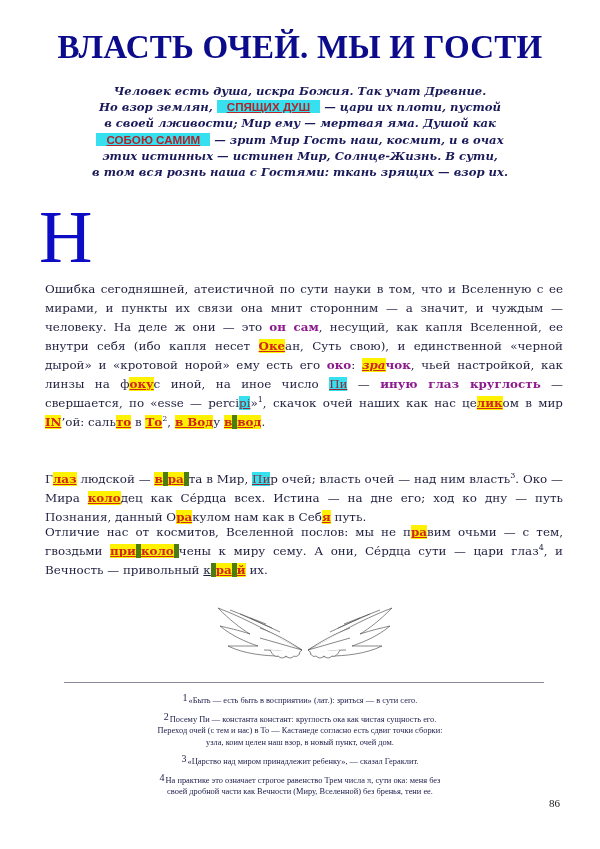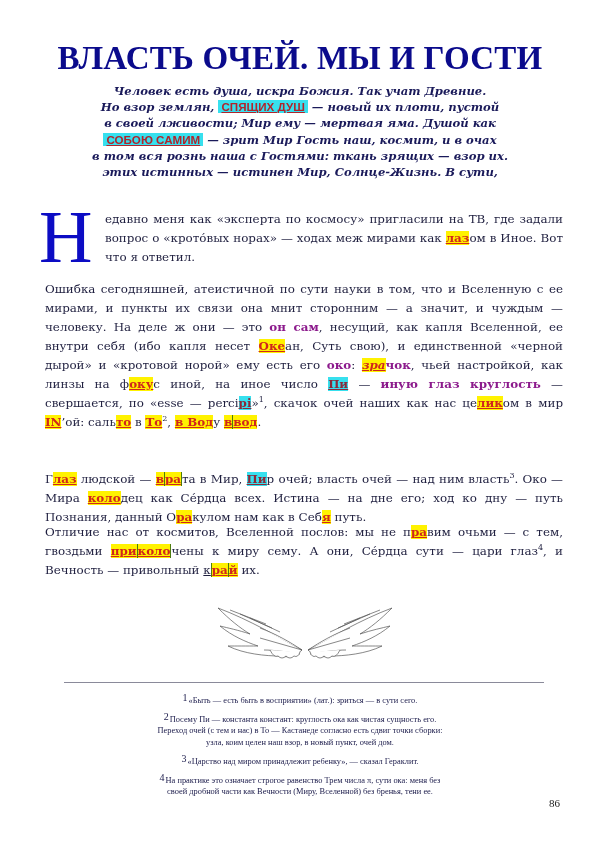--- a/index.html
+++ b/index.html
@@ -6,7 +6,7 @@
   body { width: 600px; height: 849px; position: relative; overflow: hidden; font-family: "DejaVu Serif", "Liberation Serif", serif; color: #1c1c3c; }
   .page { position: absolute; left: 0; top: 0; width: 600px; height: 849px; }
 
-  .title { position: absolute; left: 0; width: 600px; top: 40px; text-align: center; font-family: "Liberation Serif", serif; font-weight: bold; font-size: 33px; color: #0b0b8c; letter-spacing: 0.2px; }
+  .title { position: absolute; left: 0; width: 600px; top: 29px; text-align: center; font-family: "Liberation Serif", serif; font-weight: bold; font-size: 33px; color: #0b0b8c; letter-spacing: 0.2px; }
 
   .epigraph { position: absolute; left: 56px; width: 488px; top: 83px; text-align: center; font-family: "DejaVu Serif", serif; font-style: italic; font-weight: bold; font-size: 11.6px; line-height: 16.2px; color: #1a1a5a; }
   .epigraph .cy { background: #37e0ee; color: #b0242c; font-family: "Liberation Sans", sans-serif; font-style: normal; font-weight: bold; text-decoration: underline; padding: 0 3px; }

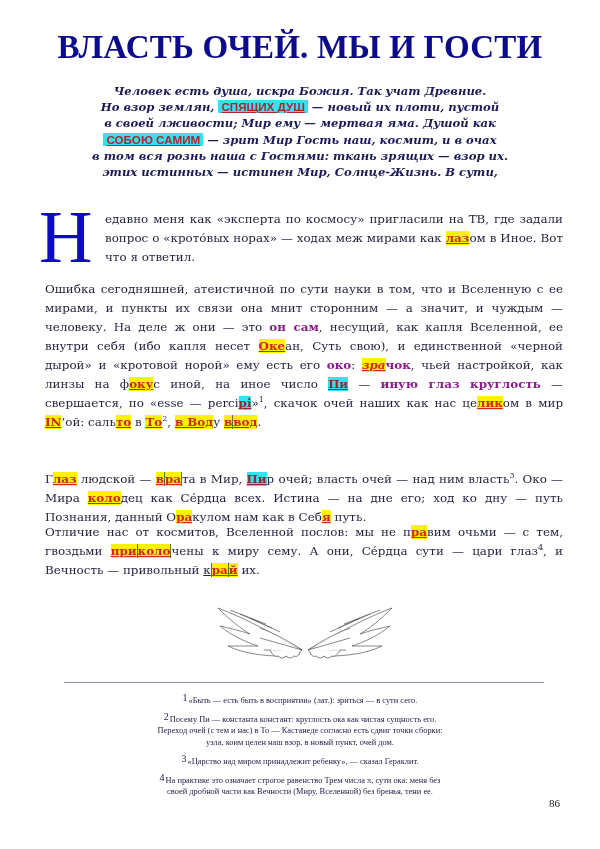--- a/index.html
+++ b/index.html
@@ -9,7 +9,7 @@
   .title { position: absolute; left: 0; width: 600px; top: 29px; text-align: center; font-family: "Liberation Serif", serif; font-weight: bold; font-size: 33px; color: #0b0b8c; letter-spacing: 0.2px; }
 
   .epigraph { position: absolute; left: 56px; width: 488px; top: 83px; text-align: center; font-family: "DejaVu Serif", serif; font-style: italic; font-weight: bold; font-size: 11.6px; line-height: 16.2px; color: #1a1a5a; }
-  .epigraph .cy { background: #37e0ee; color: #b0242c; font-family: "Liberation Sans", sans-serif; font-style: normal; font-weight: bold; text-decoration: underline; padding: 0 3px; }
+  .epigraph .cy { background: #37e0ee; color: #b0242c; font-family: "Liberation Sans", sans-serif; font-style: normal; font-weight: bold; text-decoration: underline; padding: 0 10px; }
 
   .body-text { position: absolute; left: 45px; width: 518px; font-family: "DejaVu Serif", serif; font-size: 11.9px; line-height: 19px; color: #1f1f3f; text-align: justify; }
   .p1 { top: 210px; left: 105px; width: 458px; }

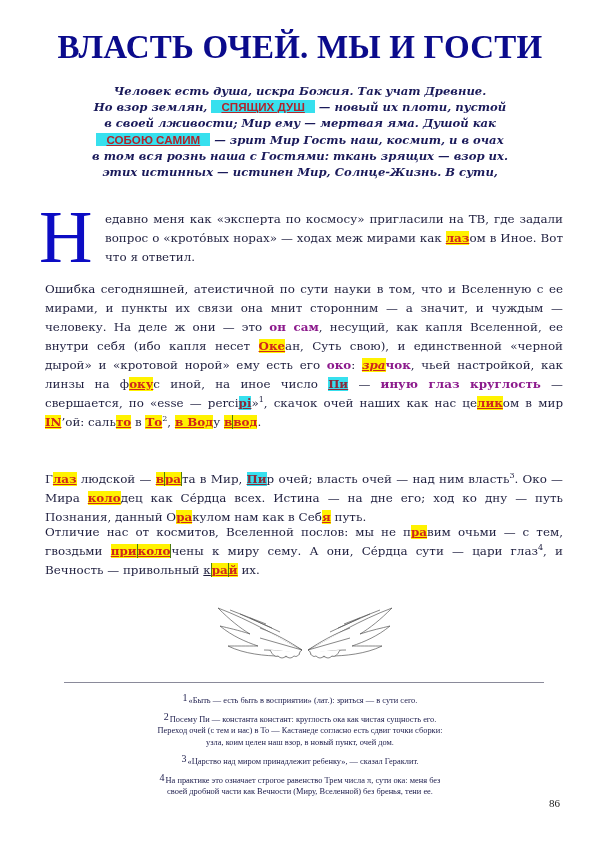--- a/index.html
+++ b/index.html
@@ -44,7 +44,7 @@
 
   <div class="epigraph">
     <div>Человек есть душа, искра Божия. Так учат Древние.</div>
-    <div><span>Но взор землян, </span><span class="cy">СПЯЩИХ ДУШ</span><span> — новый их плоти, пустой</span></div>
+    <div><span>Но взор землян, </span><span class="cy">СПЯЩИХ ДУШ</span><span> — цари их плоти, пустой</span></div>
     <div>в своей лживости; Мир ему — мертвая яма. Душой как</div>
     <div><span class="cy">СОБОЮ САМИМ</span><span> — зрит Мир Гость наш, космит, и в очах</span></div>
     <div>в том вся рознь наша с Гостями: ткань зрящих — взор их.</div>

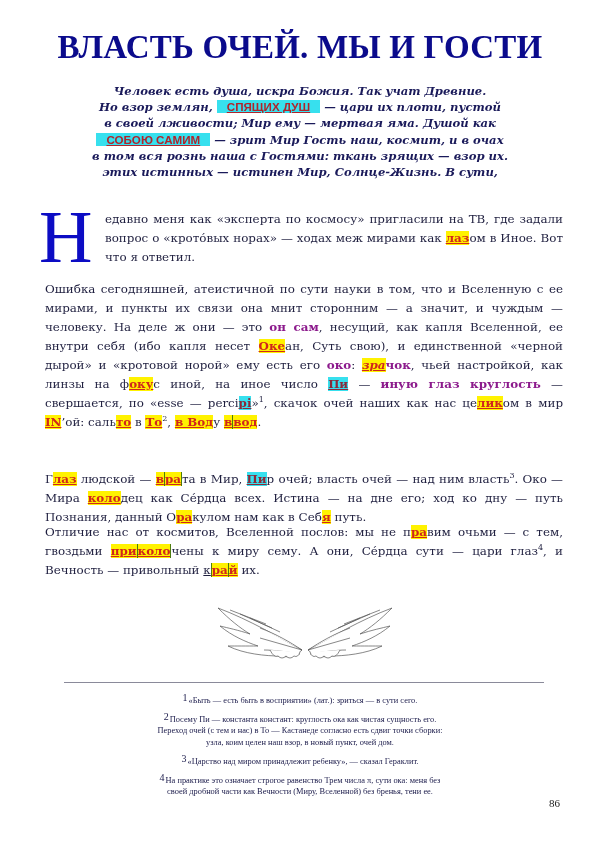--- a/index.html
+++ b/index.html
@@ -47,8 +47,8 @@
     <div><span>Но взор землян, </span><span class="cy">СПЯЩИХ ДУШ</span><span> — цари их плоти, пустой</span></div>
     <div>в своей лживости; Мир ему — мертвая яма. Душой как</div>
     <div><span class="cy">СОБОЮ САМИМ</span><span> — зрит Мир Гость наш, космит, и в очах</span></div>
+    <div>этих истинных — истинен Мир, Солнце-Жизнь. В сути,</div>
     <div>в том вся рознь наша с Гостями: ткань зрящих — взор их.</div>
-    <div>этих истинных — истинен Мир, Солнце-Жизнь. В сути,</div>
   </div>
 
   <div class="dropcap">Н</div>

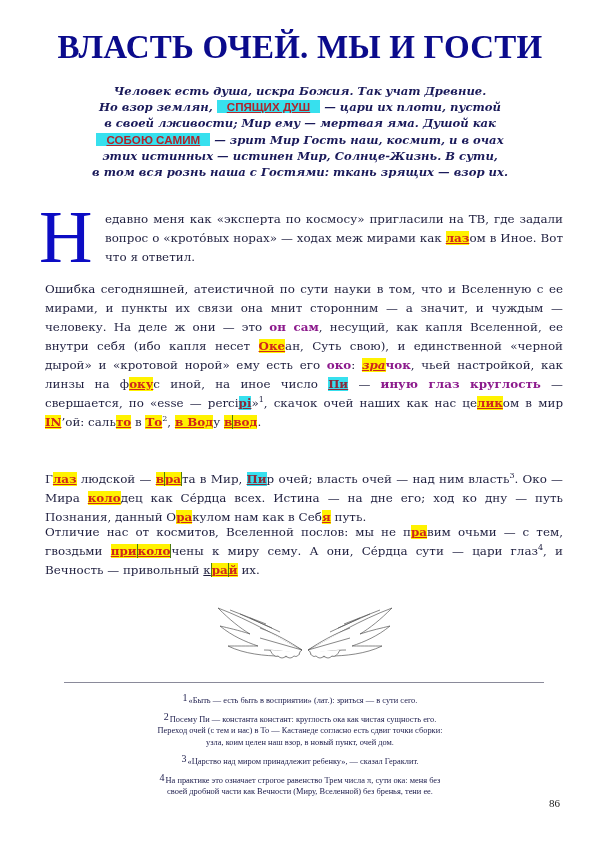--- a/index.html
+++ b/index.html
@@ -52,7 +52,6 @@
   </div>
 
   <div class="dropcap">Н</div>
-  <div class="body-text p1"><span>едавно меня как «эксперта по космосу» пригласили на ТВ, где задали вопрос о «кротóвых норах» — ходах меж мирами как </span><span class="hl">лаз</span><span>ом в Иное. Вот что я ответил.</span></div>
 
   <div class="body-text p2"><span>Ошибка сегодняшней, атеистичной по сути науки в том, что и Вселенную с ее мирами, и пункты их связи она мнит сторонним — а значит, и чуждым — человеку. На деле ж они — это </span><span class="pur">он сам</span><span>, несущий, как капля Вселенной, ее внутри себя (ибо капля несет </span><span class="hl">Оке</span><span>ан, Суть свою), и единственной «черной дырой» и «кротовой норой» ему есть его </span><span class="pur">око</span><span>: </span><span class="hl" style="font-style:italic">зра</span><span class="pur">чок</span><span>, чьей настройкой, как линзы на ф</span><span class="hl">оку</span><span>с иной, на иное число </span><span class="hlc">Пи</span><span> — </span><span class="pur">иную глаз круглость</span><span> — свершается, по «esse — perci</span><span class="hlc">pi</span><span>»</span><sup>1</sup><span>, скачок очей наших как нас це</span><span class="hl">лик</span><span>ом в мир </span><span class="hl">IN</span><span>’ой: саль</span><span class="hl">то</span><span> в </span><span class="hl">То</span><sup>2</sup><span>, </span><span class="hl">в Вод</span><span>у </span><span class="hl sep-r">в</span><span class="hl sep">вод</span><span>.</span></div>
 

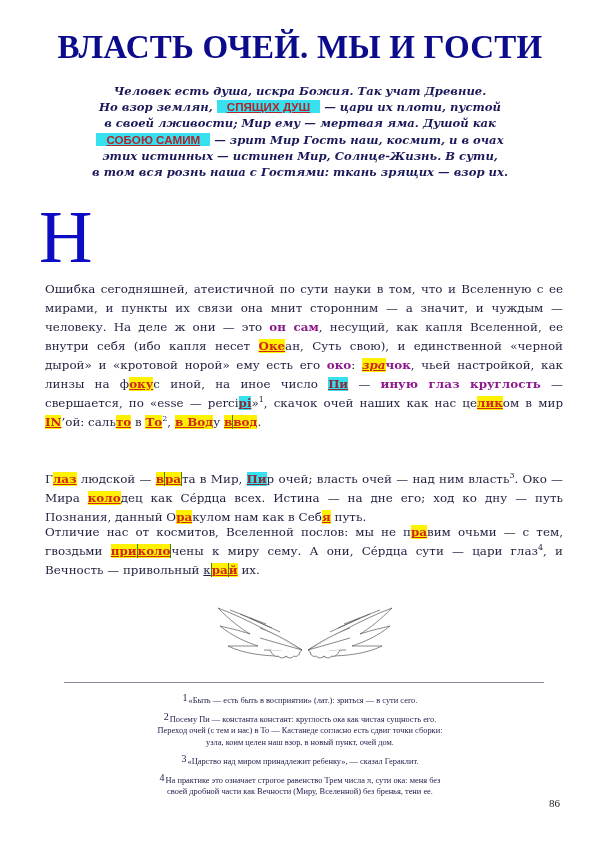--- a/index.html
+++ b/index.html
@@ -19,7 +19,7 @@
   .p4 { top: 523px; }
 
   .hl { background: #fff200; color: #d0261c; font-weight: bold; text-decoration: underline; }
-  .hlc { background: #37e0ee; color: #8a2a3a; font-weight: bold; text-decoration: underline; }
+  .hlc { background: #37e0ee; color: #8a2a3a; font-weight: normal; text-decoration: underline; }
   .pur { color: #8c1a8c; font-weight: bold; }
   .sep { border-left: 1px solid #4d7c0f; }
   sup { font-size: 8px; line-height: 0; }

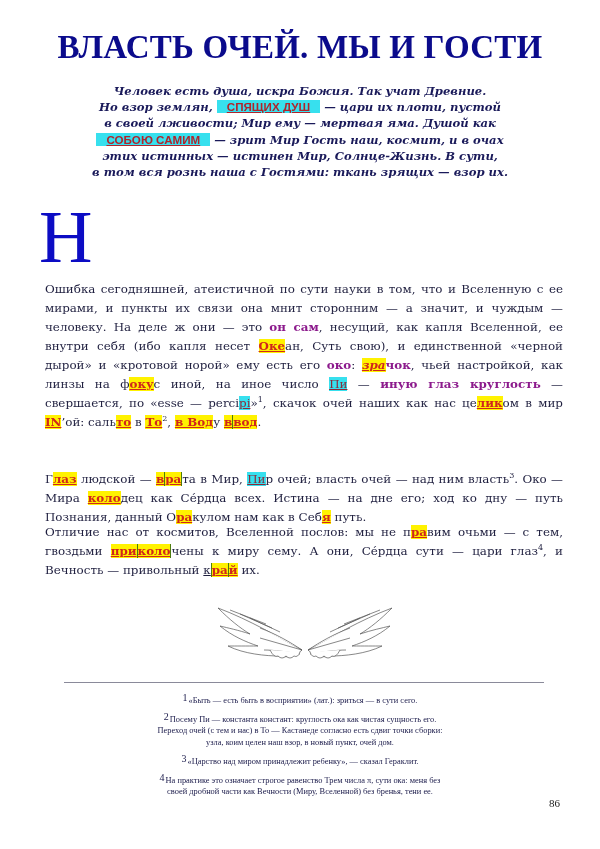--- a/index.html
+++ b/index.html
@@ -21,7 +21,7 @@
   .hl { background: #fff200; color: #d0261c; font-weight: bold; text-decoration: underline; }
   .hlc { background: #37e0ee; color: #8a2a3a; font-weight: normal; text-decoration: underline; }
   .pur { color: #8c1a8c; font-weight: bold; }
-  .sep { border-left: 1px solid #4d7c0f; }
+  .sep { border-left: 5px solid #4d7c0f; }
   sup { font-size: 8px; line-height: 0; }
   .ul { text-decoration: underline; }
 

